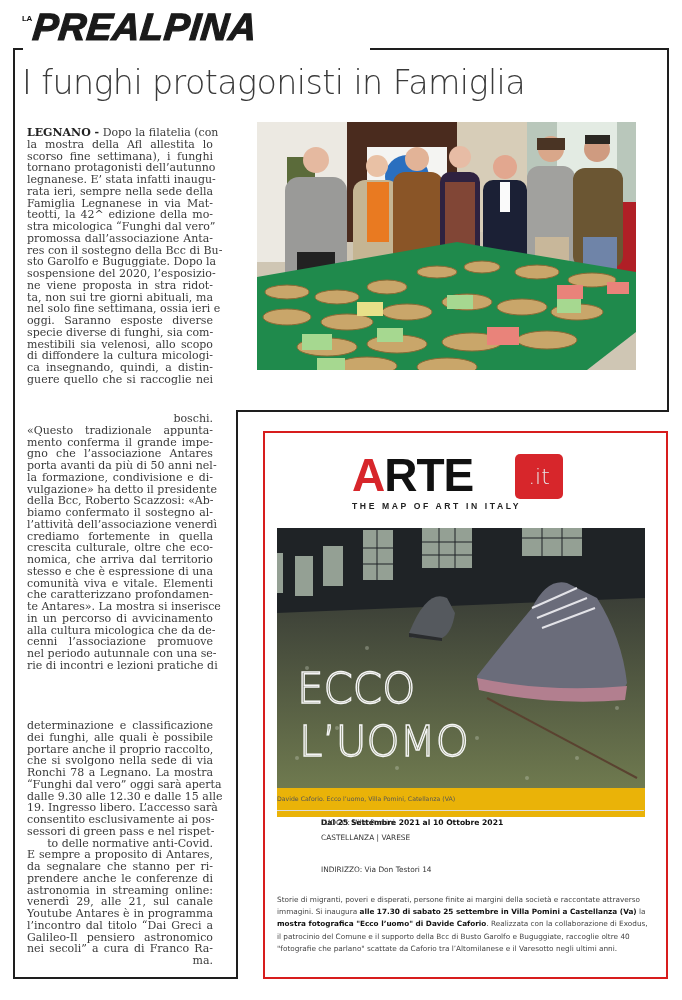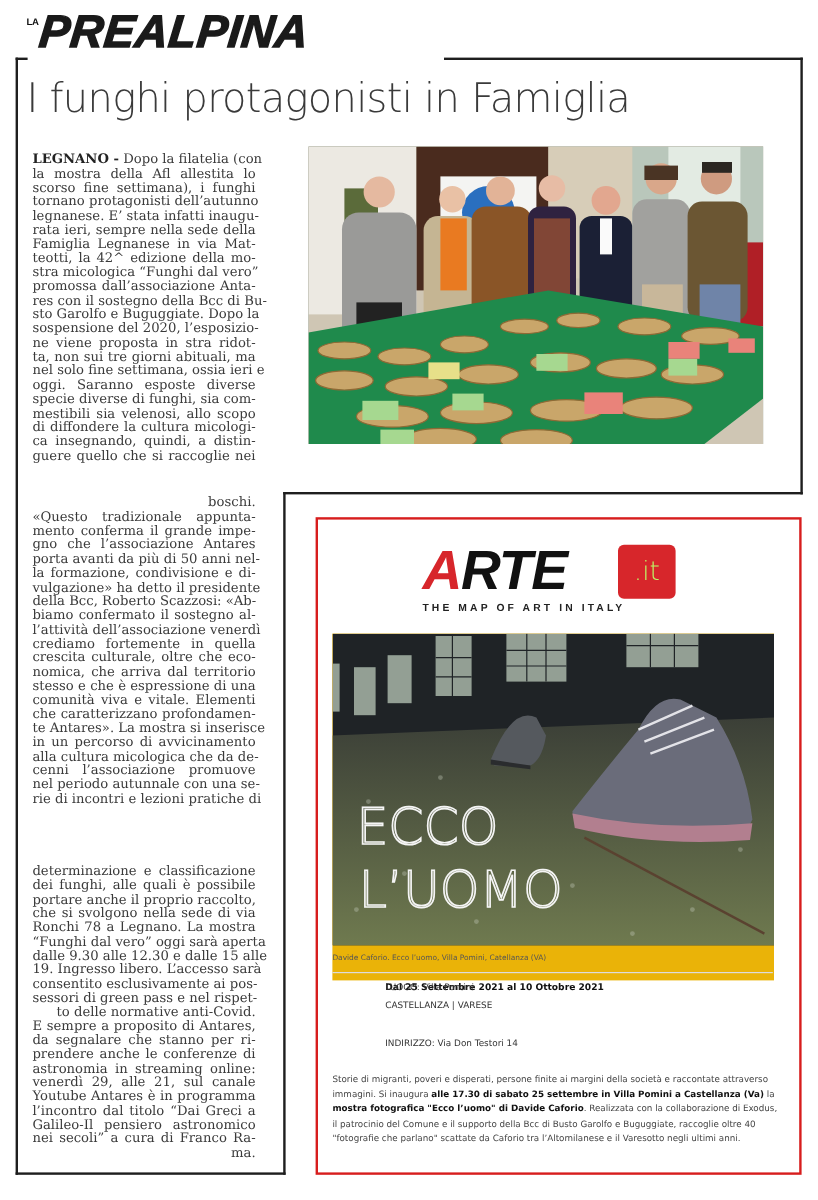--- a/index.html
+++ b/index.html
@@ -29,7 +29,7 @@
 
   
   .arte-logo { position: absolute; left: 352px; top: 452px; width: 220px; height: 50px; }
-  .arte-logo .word { position: absolute; left: 0; top: 0; font-family: "Liberation Sans", sans-serif; font-weight: 900; font-size: 46px; line-height: 46px; letter-spacing: -1px; font-style: italic; }
+  .arte-logo .word { position: absolute; left: 0; top: 0; font-family: "Liberation Sans", sans-serif; font-weight: 900; font-size: 46px; line-height: 46px; letter-spacing: -1px; }
   .arte-logo .a { color: #d7262b; }
   .arte-logo .rte { color: #111; }
   .arte-logo .it-box { position: absolute; left: 163px; top: 2px; width: 48px; height: 45px; background: #d7262b; border-radius: 5px; color: #bef264; font-family: "DejaVu Sans", sans-serif; font-size: 22px; line-height: 45px; text-align: center; font-weight: 300; }

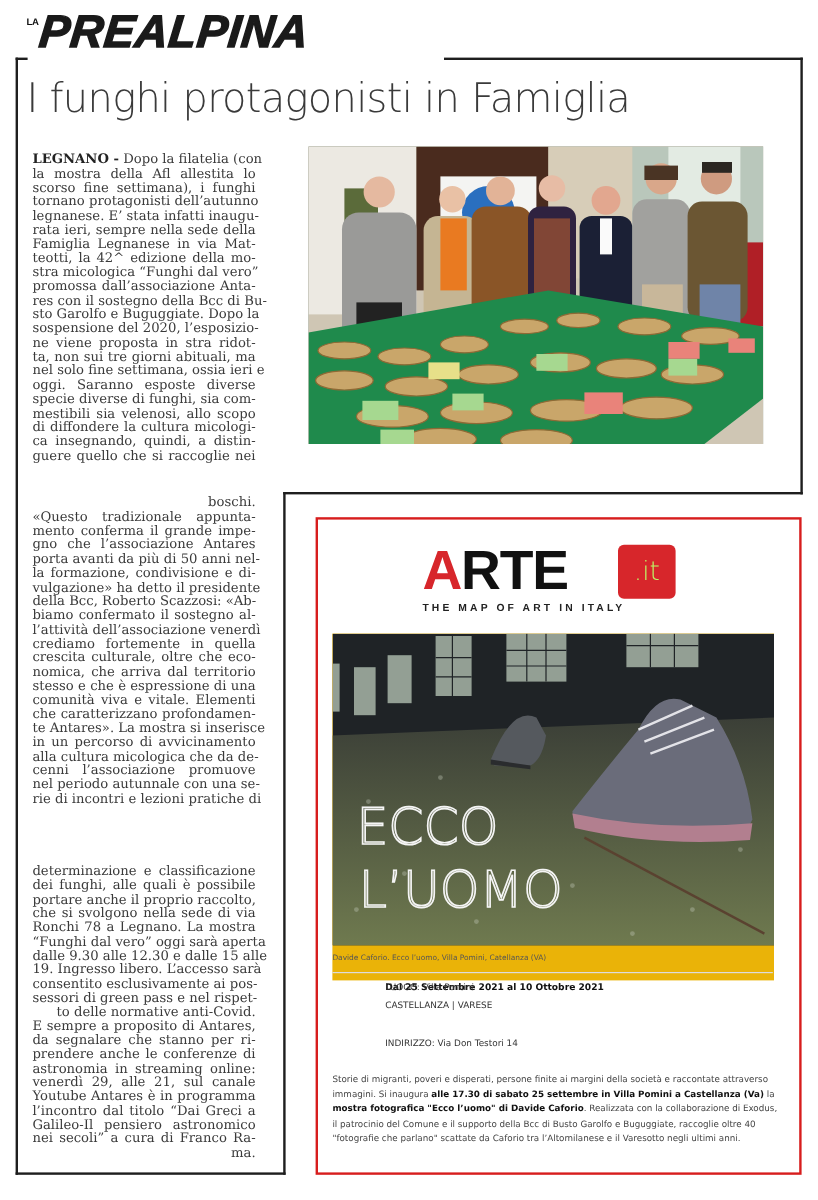--- a/index.html
+++ b/index.html
@@ -32,7 +32,7 @@
   .arte-logo .word { position: absolute; left: 0; top: 0; font-family: "Liberation Sans", sans-serif; font-weight: 900; font-size: 46px; line-height: 46px; letter-spacing: -1px; }
   .arte-logo .a { color: #d7262b; }
   .arte-logo .rte { color: #111; }
-  .arte-logo .it-box { position: absolute; left: 163px; top: 2px; width: 48px; height: 45px; background: #d7262b; border-radius: 5px; color: #bef264; font-family: "DejaVu Sans", sans-serif; font-size: 22px; line-height: 45px; text-align: center; font-weight: 300; }
+  .arte-logo .it-box { position: absolute; left: 163px; top: 2px; width: 48px; height: 45px; background: #d7262b; border-radius: 5px; color: #e5e5e5; font-family: "DejaVu Sans", sans-serif; font-size: 22px; line-height: 45px; text-align: center; font-weight: 300; }
   .arte-tag { position: absolute; left: 352px; top: 501px; width: 224px; font-family: "Liberation Sans", sans-serif; font-weight: bold; font-size: 8.6px; letter-spacing: 2.6px; color: #222; white-space: nowrap; }
 
   .photo2 { position: absolute; left: 277px; top: 528px; width: 368px; height: 289px; overflow: hidden; background: #eab308; }

